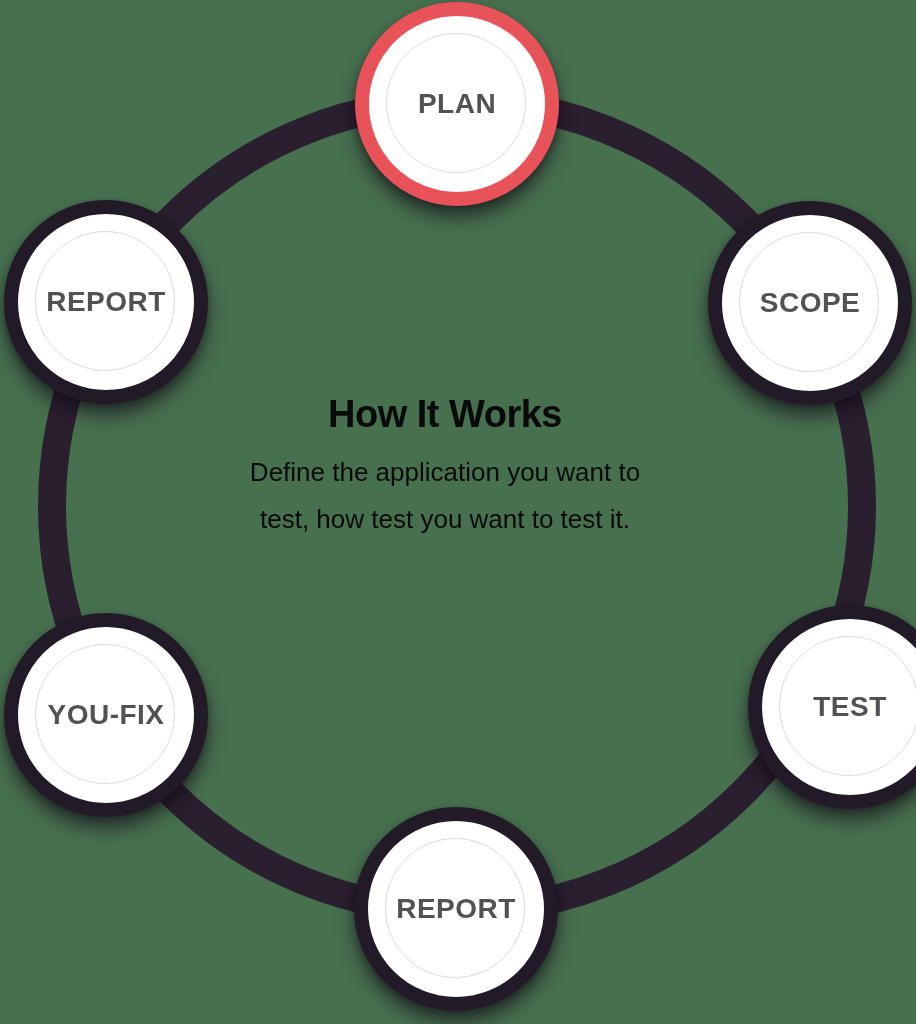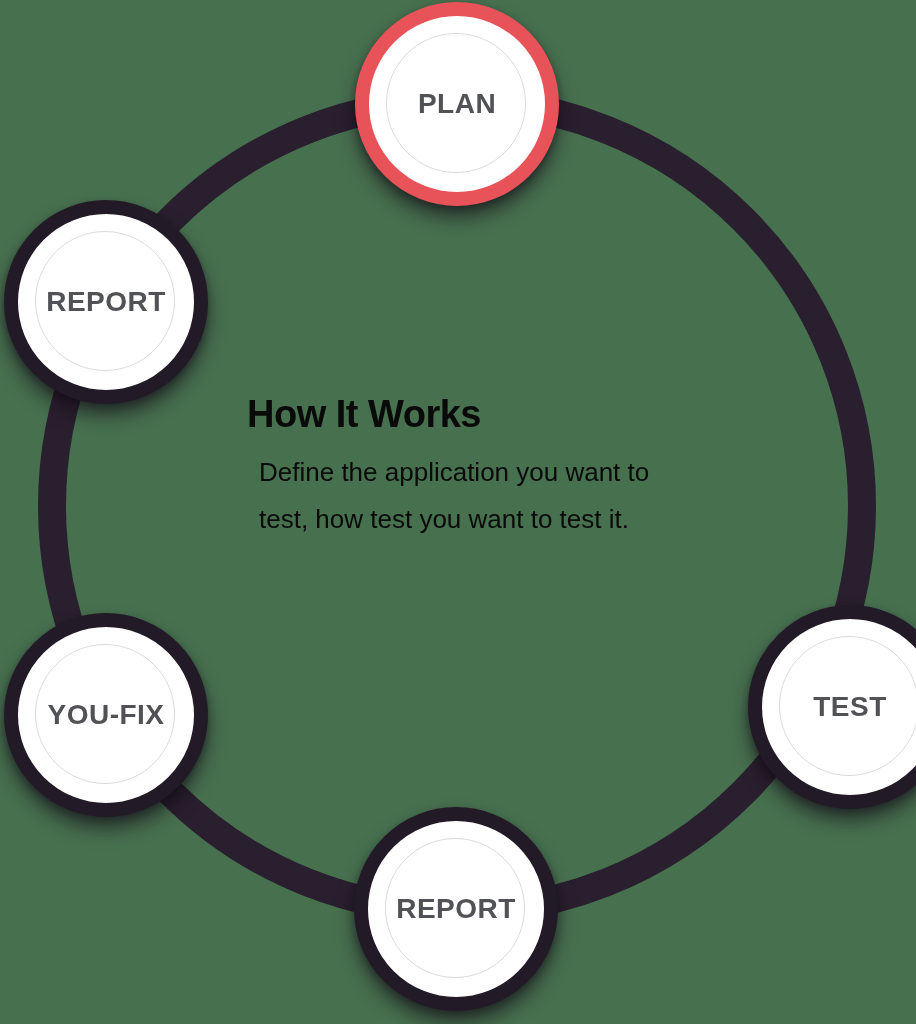--- a/index.html
+++ b/index.html
@@ -85,6 +85,10 @@
     <span class="node-label">PLAN</span>
   </div>
 
+  <div class="node" style="left:708px;top:201px;">
+    <div class="inner-circle"></div>
+    <span class="node-label">SCOPE</span>
+  </div>
 
   <div class="node" style="left:748px;top:605px;">
     <div class="inner-circle"></div>

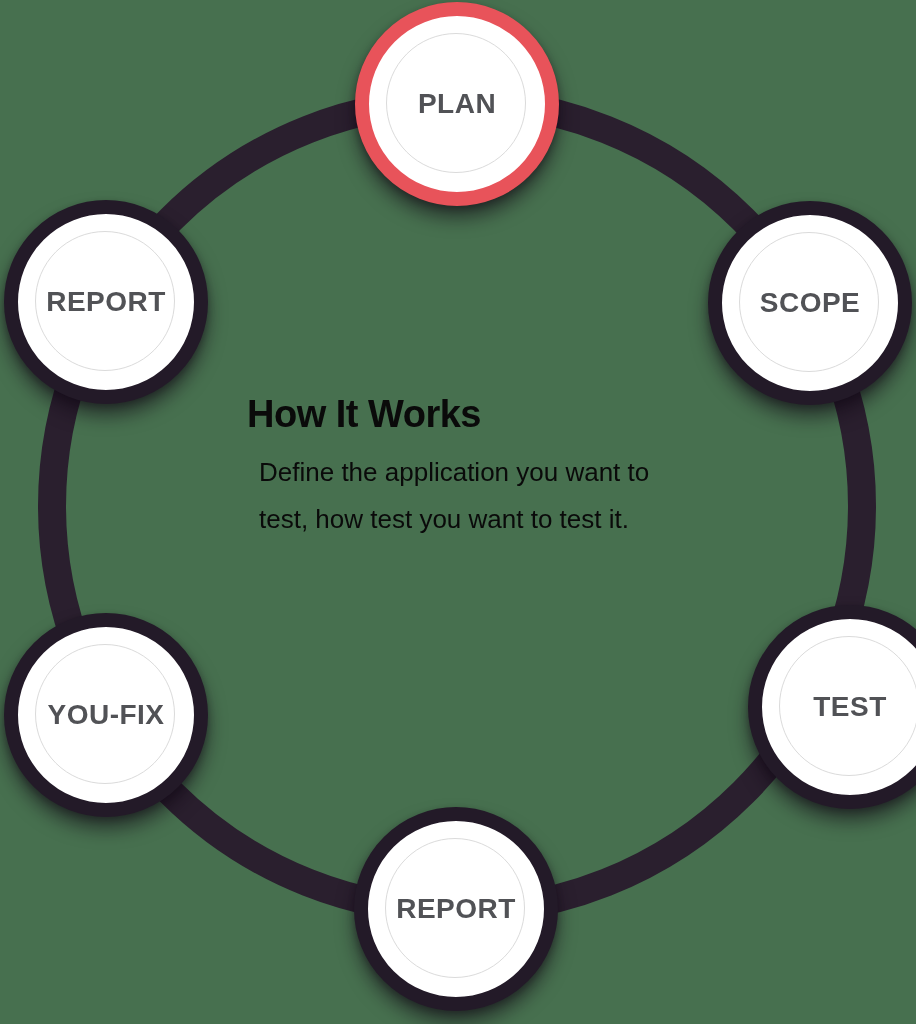--- a/index.html
+++ b/index.html
@@ -55,8 +55,9 @@
   }
   .center-text{
     position:absolute;
-    left:247px;top:392px;
+    left:235px;top:392px;
     width:420px;
+    text-align:center;
     color:var(--text);
   }
   .center-text h2{

